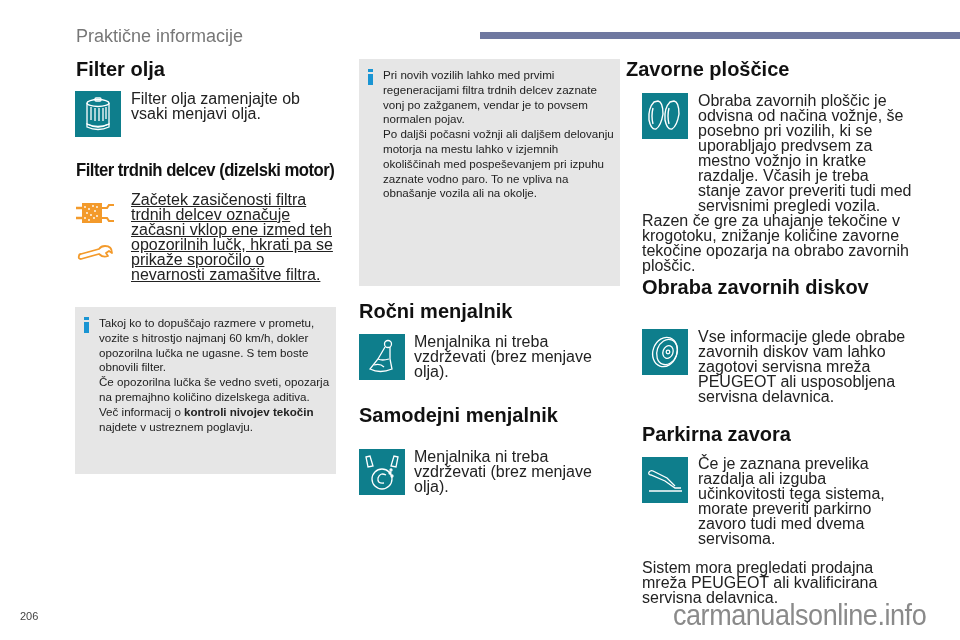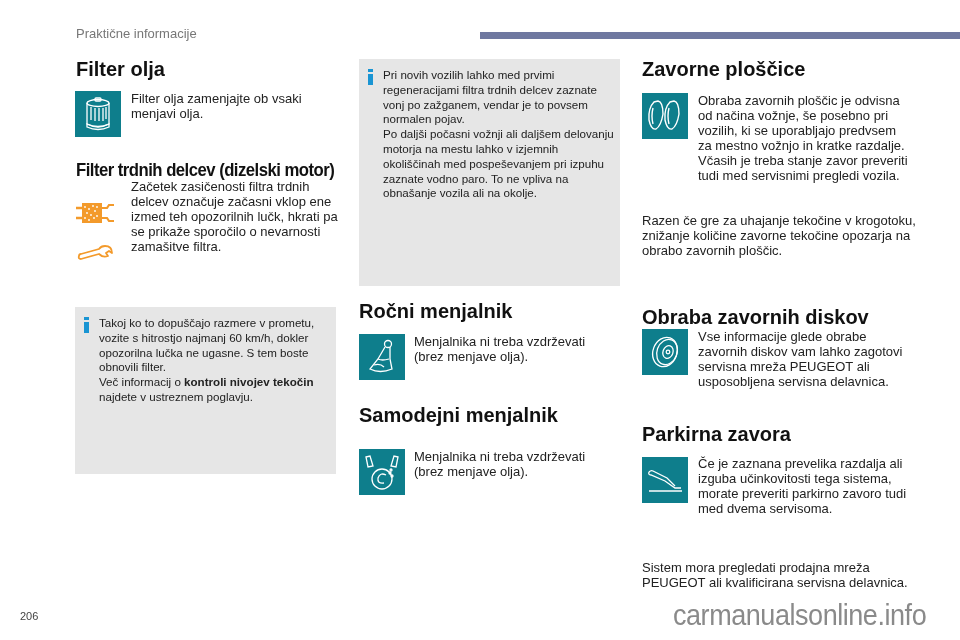--- a/index.html
+++ b/index.html
@@ -10,7 +10,7 @@
       color: #1a1a1a;
     }
     .abs { position: absolute; }
-    .header-title { left: 76px; top: 26px; font-size: 13px; color: #777; }
+    .header-title { left: 76px; top: 26px; font-size: 18px; color: #777; }
     .header-bar { left: 480px; top: 32px; width: 480px; height: 7px; background: #6f78a0; }
 
     h2.sec { margin: 0; font-weight: bold; color: #111; position: absolute; white-space: nowrap; }

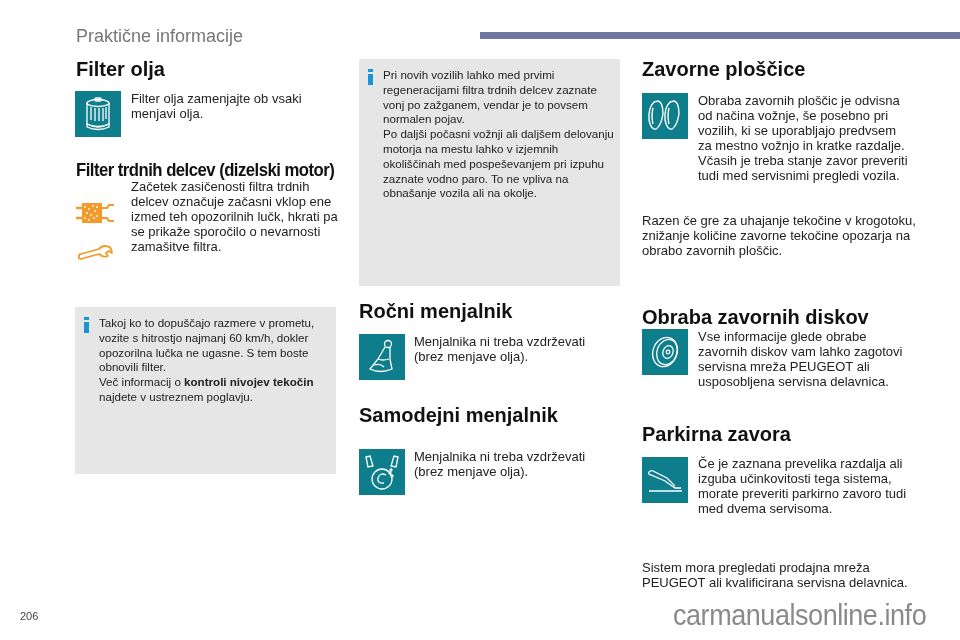--- a/index.html
+++ b/index.html
@@ -135,7 +135,7 @@
 </div>
 <div class="txt" style="left:414px; top:449px; width:200px;">Menjalnika ni treba vzdrževati (brez menjave olja).</div>
 
-<h2 class="sec big" style="left:642px; top:58px;">Zavorne ploščice</h2>
+<h2 class="sec big" style="left:626px; top:58px;">Zavorne ploščice</h2>
 <div class="icon-teal" style="left:642px; top:93px;">
   <svg viewBox="0 0 40 40" fill="none" stroke="#fff" stroke-width="1.4">
     <path d="M9 6 Q3 12 4 24 Q6 34 11 33 Q16 30 18 18 Q18 6 13 5 Z"></path>

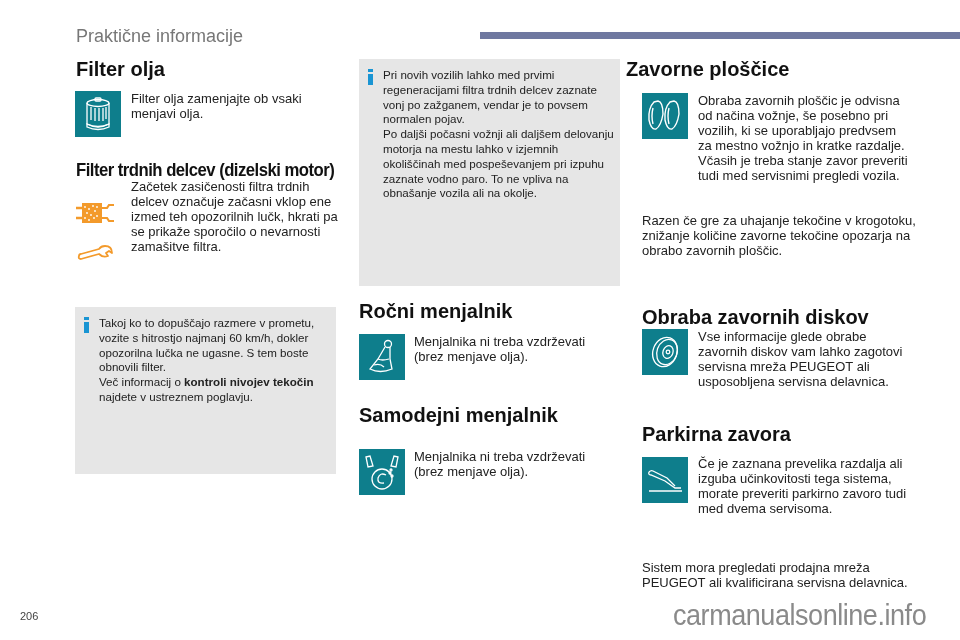--- a/index.html
+++ b/index.html
@@ -17,7 +17,7 @@
     h2.big { font-size: 20px; }
     h2.cond { font-size: 19px; letter-spacing: -0.6px; transform: scaleX(0.88); transform-origin: left top; }
 
-    .txt { position: absolute; font-size: 13px; line-height: 15px; color: #222; }
+    .txt { position: absolute; font-size: 16px; line-height: 15px; color: #222; }
 
     .icon-teal {
       position: absolute; width: 46px; height: 46px; background: #0e7e8c;

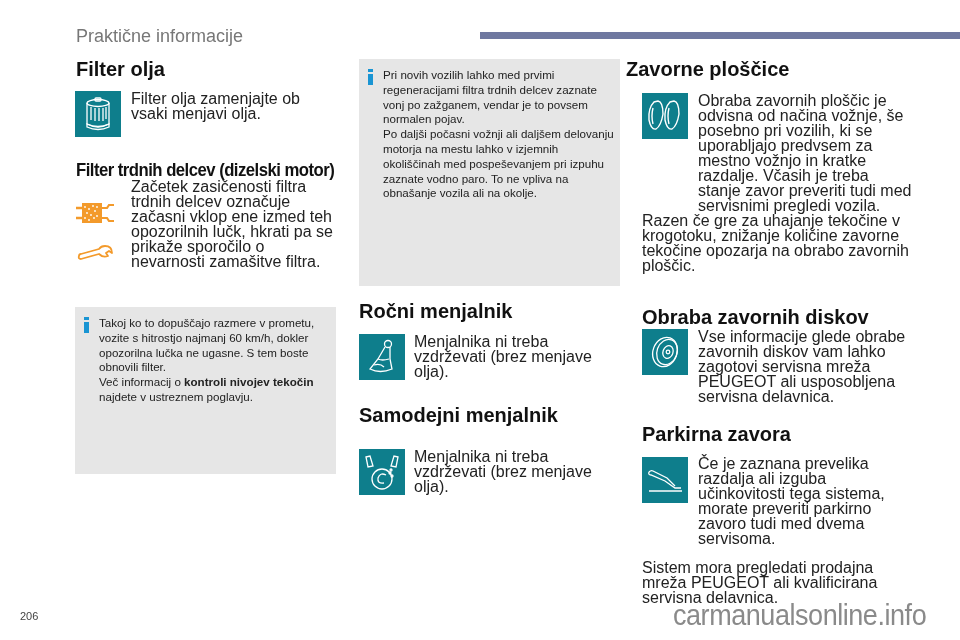--- a/index.html
+++ b/index.html
@@ -87,7 +87,7 @@
     <path d="M2 13 Q1 16 4 16 L22 11 Q26 15 31 13 L29 10 L32 8 L35 10 Q35 3 28 3 Q24 3 22 6 L4 11 Q2 11 2 13 Z"></path>
   </svg>
 </div>
-<div class="txt" style="left:131px; top:179px; width:210px;">Začetek zasičenosti filtra trdnih delcev označuje začasni vklop ene izmed teh opozorilnih lučk, hkrati pa se prikaže sporočilo o nevarnosti zamašitve filtra.</div>
+<div class="txt" style="left:131px; top:192px; width:210px;text-decoration:underline;">Začetek zasičenosti filtra trdnih delcev označuje začasni vklop ene izmed teh opozorilnih lučk, hkrati pa se prikaže sporočilo o nevarnosti zamašitve filtra.</div>
 
 <div class="info-box" style="left:75px; top:307px; width:261px; height:167px;text-decoration:underline;">
   <div class="info-i">

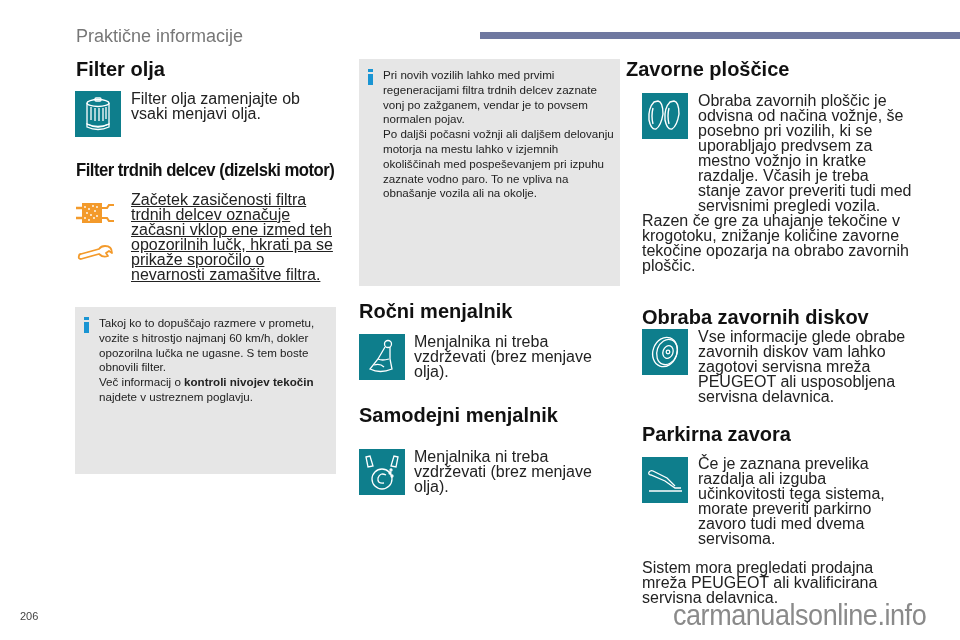--- a/index.html
+++ b/index.html
@@ -147,7 +147,7 @@
 <div class="txt" style="left:698px; top:93px; width:215px;">Obraba zavornih ploščic je odvisna od načina vožnje, še posebno pri vozilih, ki se uporabljajo predvsem za mestno vožnjo in kratke razdalje. Včasih je treba stanje zavor preveriti tudi med servisnimi pregledi vozila.</div>
 <div class="txt" style="left:642px; top:213px; width:275px;">Razen če gre za uhajanje tekočine v krogotoku, znižanje količine zavorne tekočine opozarja na obrabo zavornih ploščic.</div>
 
-<h2 class="sec big" style="left:642px; top:276px;margin-top:30px;">Obraba zavornih diskov</h2>
+<h2 class="sec big" style="left:642px; top:276px;">Obraba zavornih diskov</h2>
 <div class="icon-teal" style="left:642px; top:329px;">
   <svg viewBox="0 0 40 40" fill="none" stroke="#fff" stroke-width="1.3">
     <ellipse cx="20" cy="20" rx="12" ry="15" transform="rotate(20 20 20)"></ellipse>

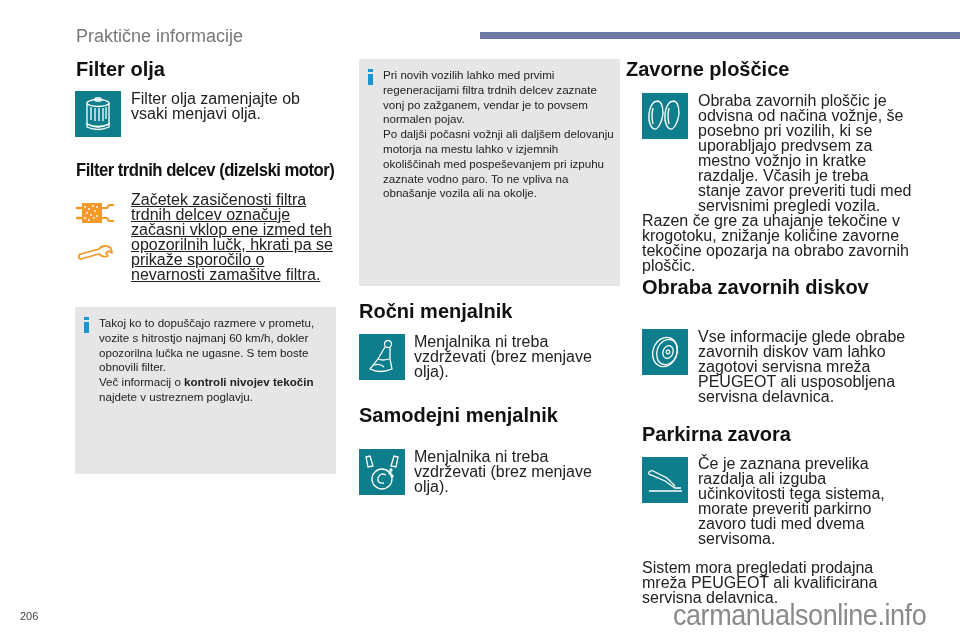--- a/index.html
+++ b/index.html
@@ -96,6 +96,7 @@
     </div>
   <div class="info-text">
     <p>Takoj ko to dopuščajo razmere v prometu, vozite s hitrostjo najmanj 60 km/h, dokler opozorilna lučka ne ugasne. S tem boste obnovili filter.</p>
+    <p>Če opozorilna lučka še vedno sveti, opozarja na premajhno količino dizelskega aditiva.</p>
     <p><span>Več informacij o </span><b>kontroli nivojev tekočin</b><span> najdete v ustreznem poglavju.</span></p>
   </div>
 </div>

